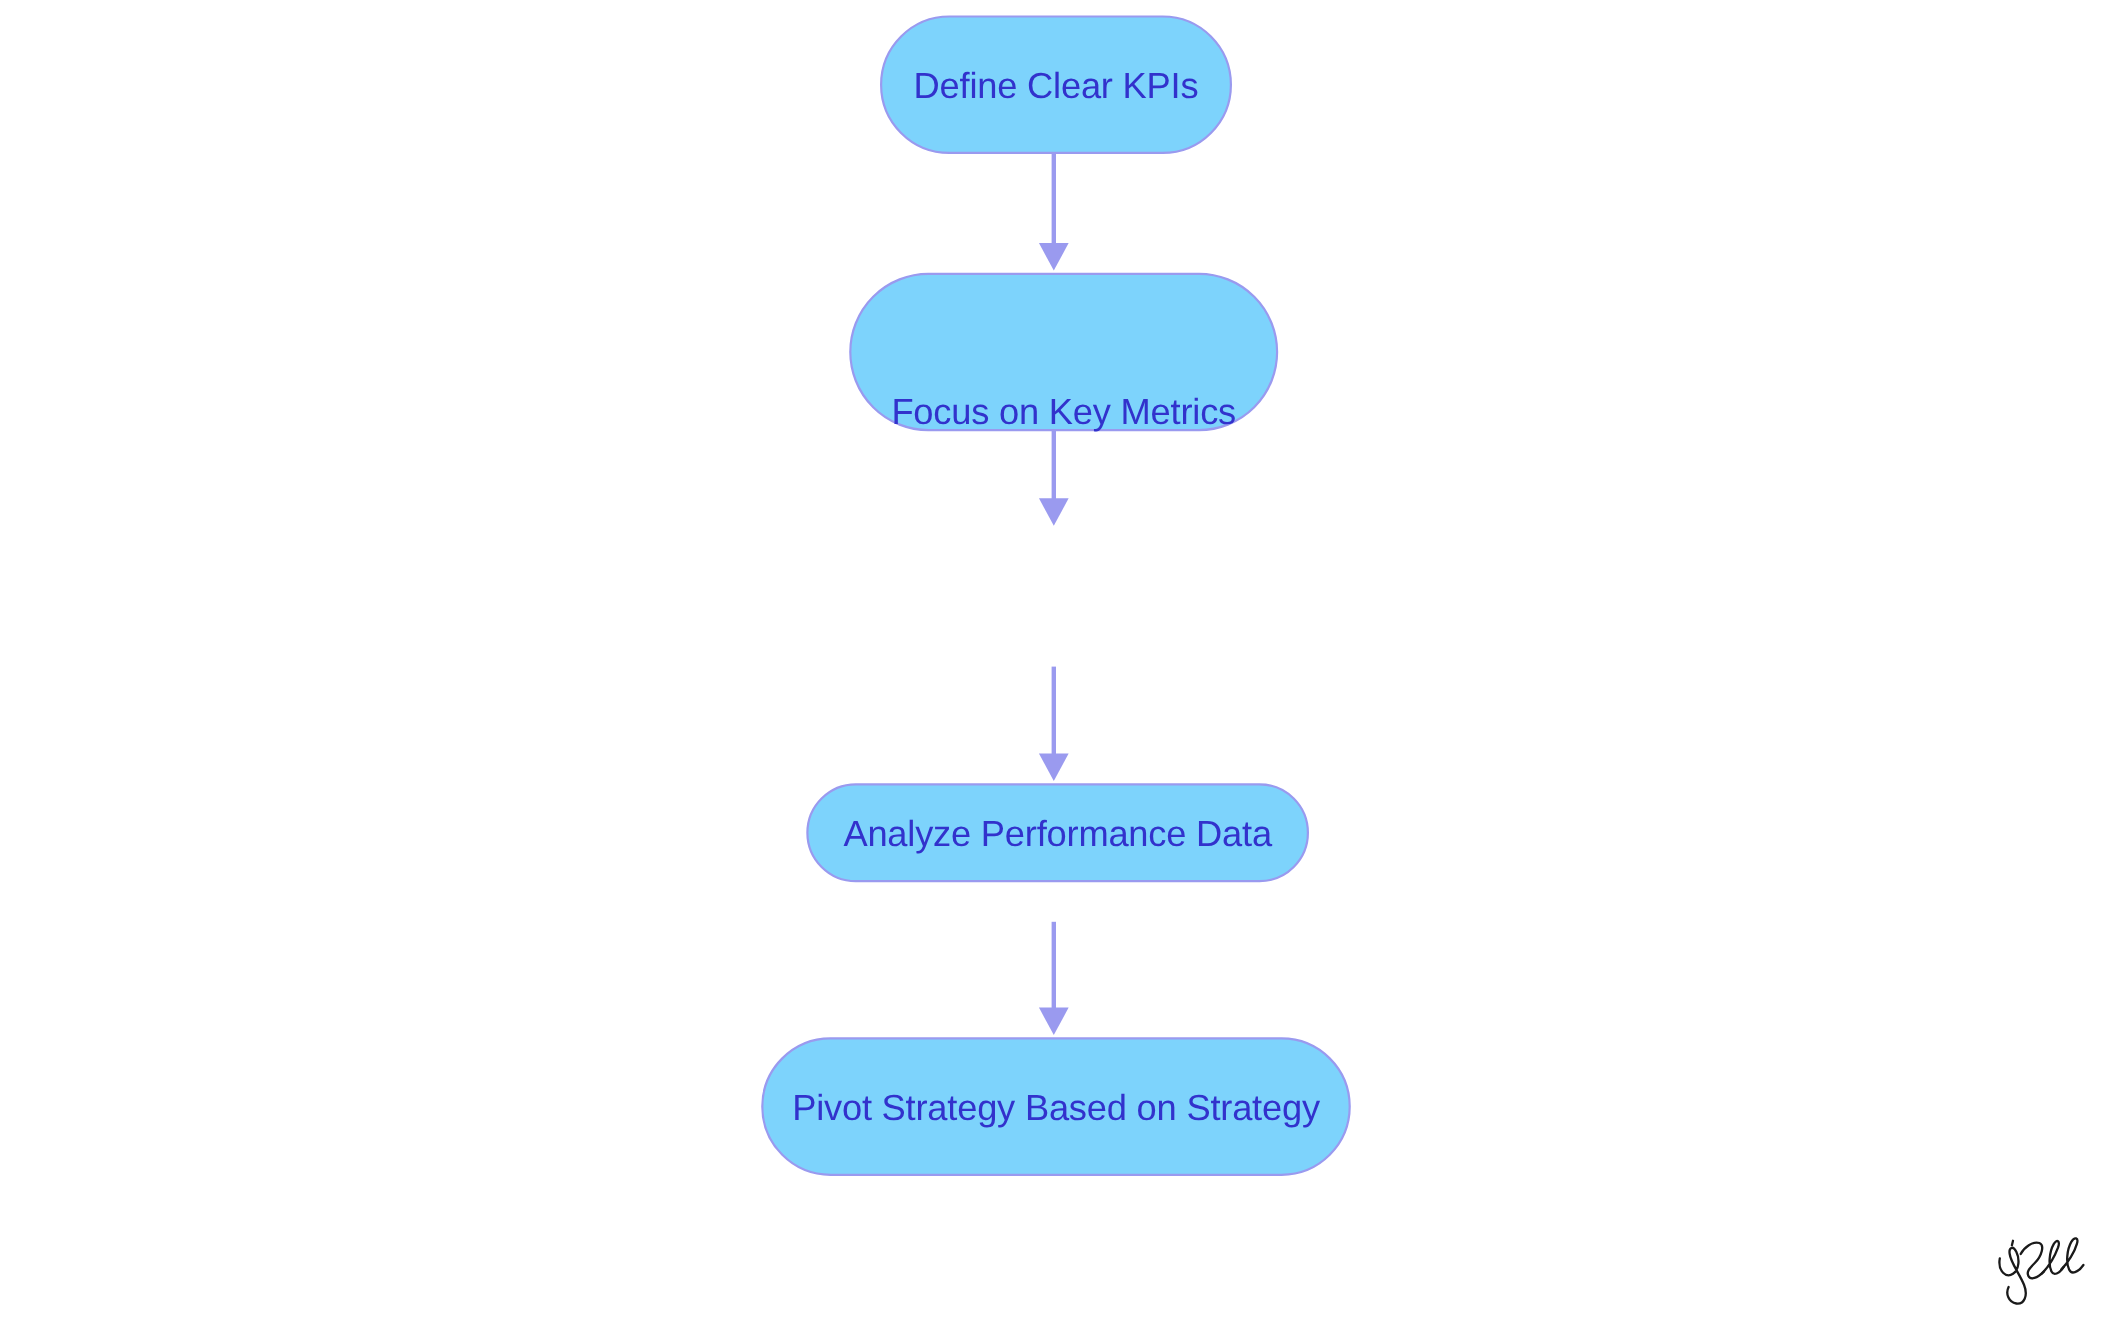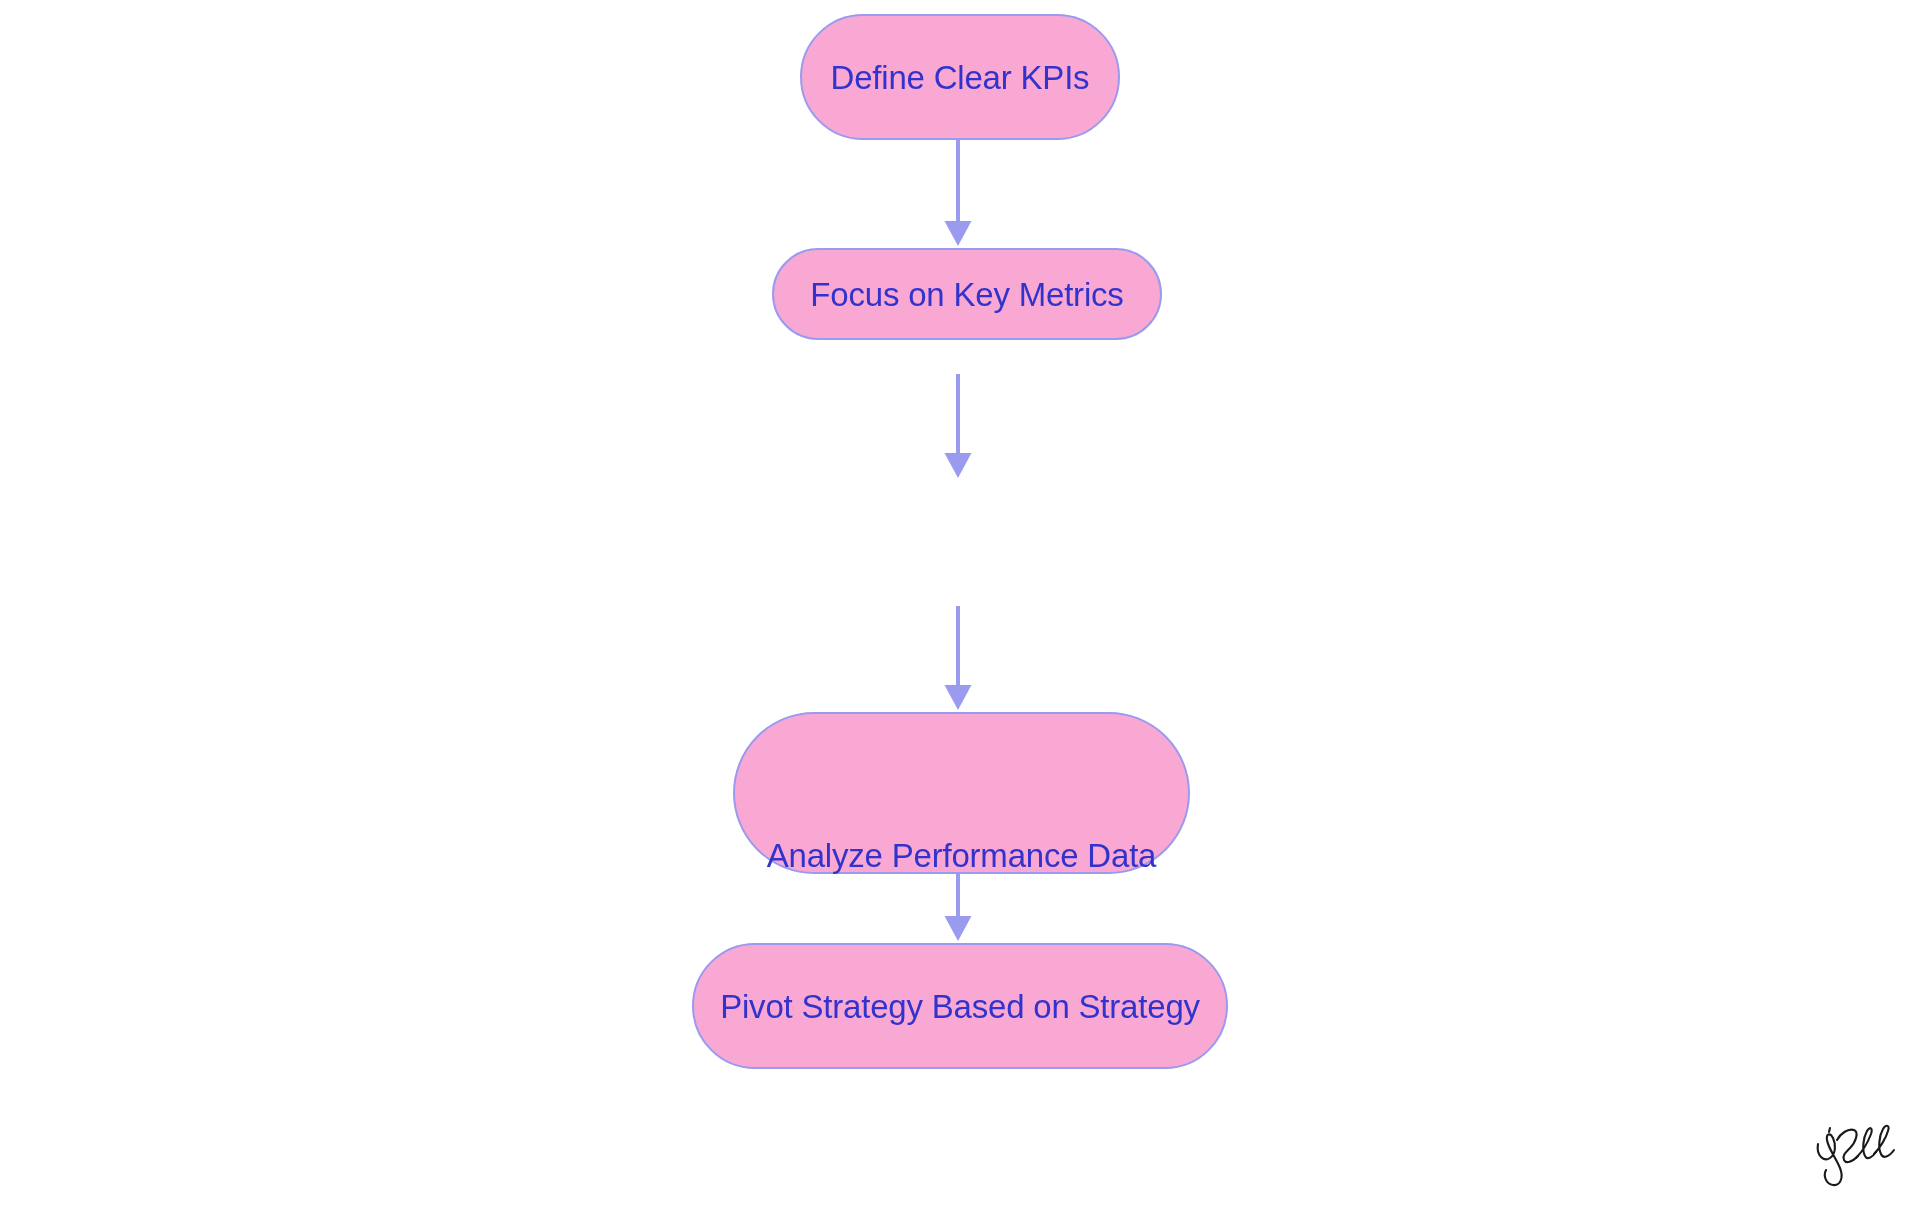--- a/index.html
+++ b/index.html
@@ -22,7 +22,7 @@
   .flow-node {
     position: absolute;
     box-sizing: border-box;
-    background: #f9a8d4;
+    background: #7dd3fc;
     border: 2px solid #9a9aef;
     border-radius: 999px;
     display: flex;

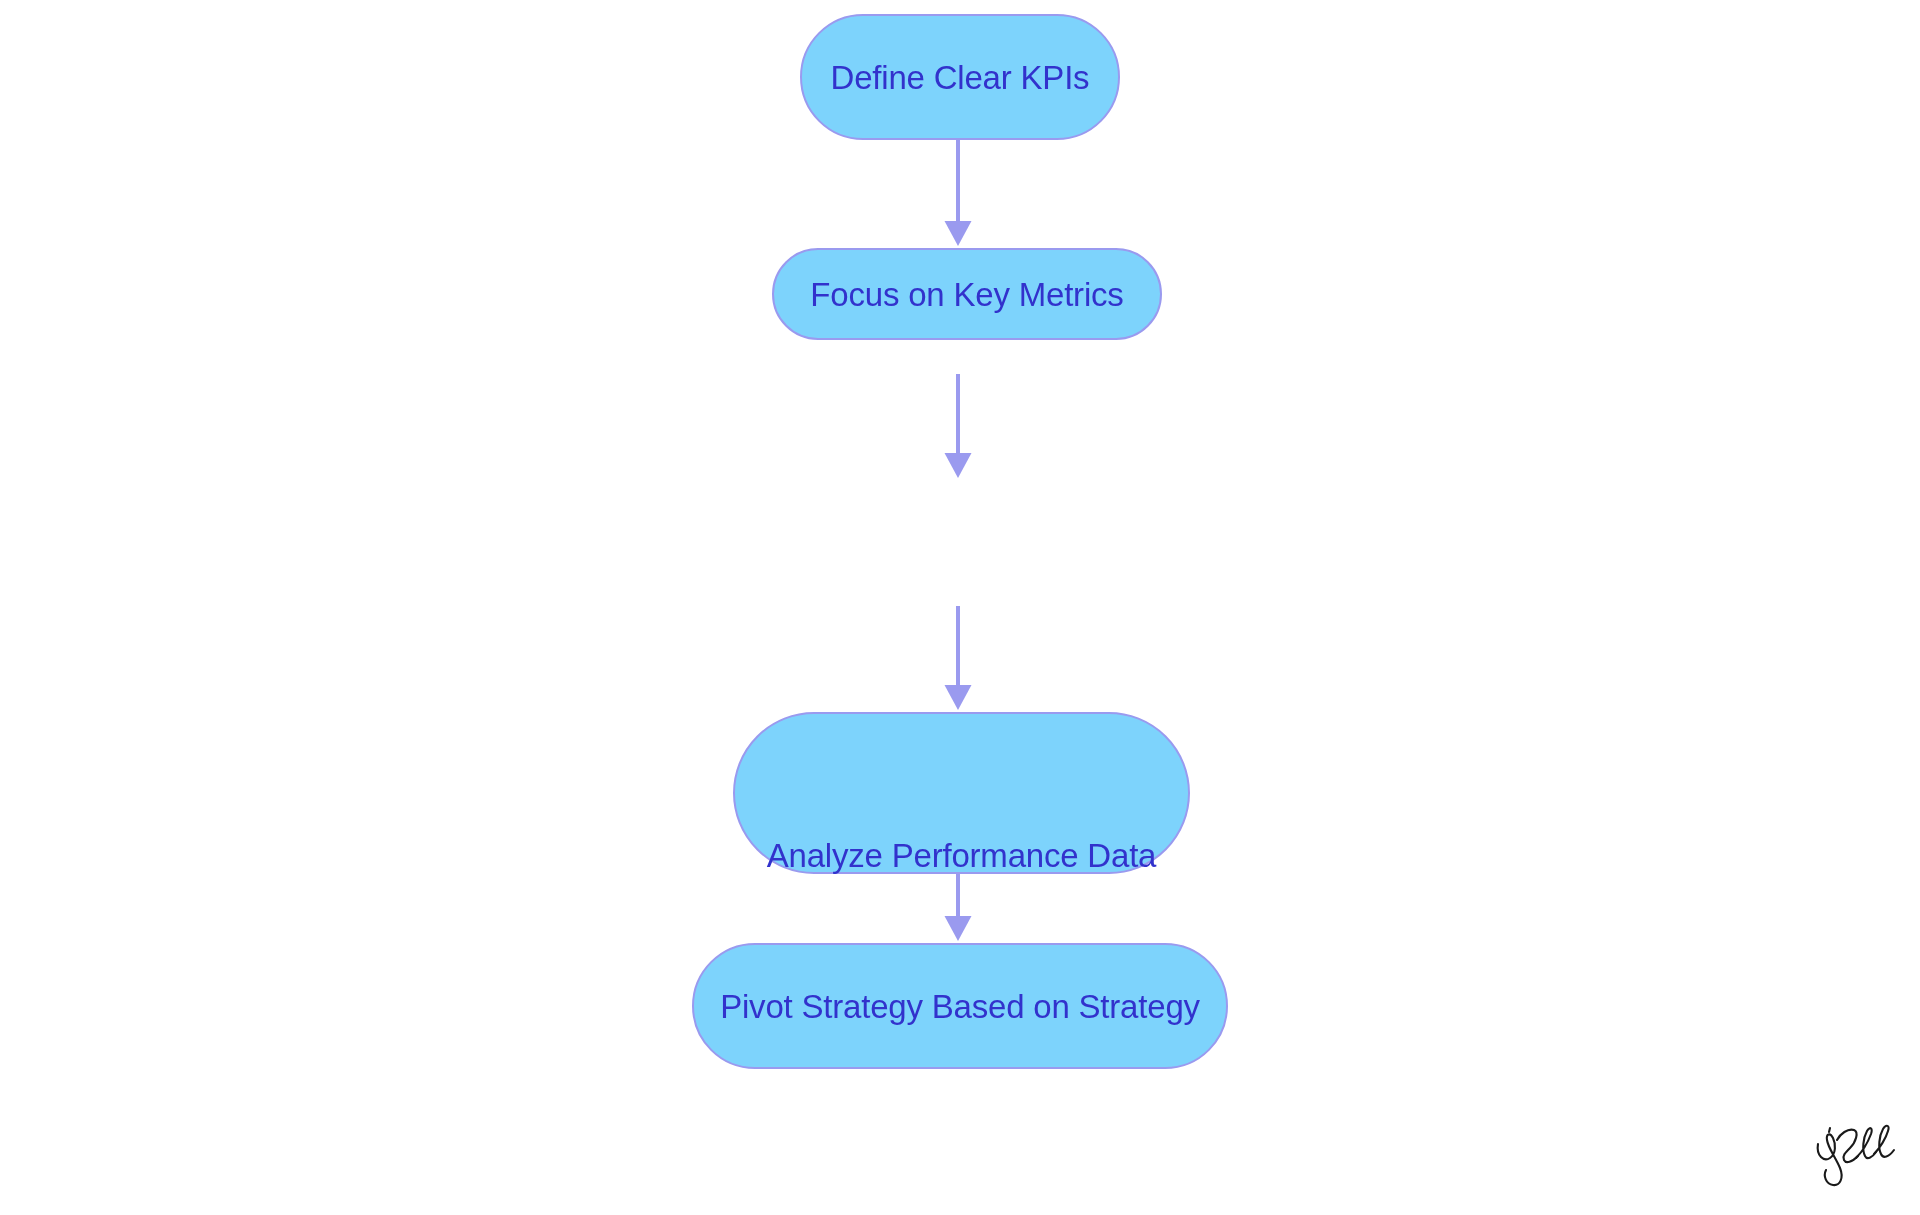--- a/index.html
+++ b/index.html
@@ -93,7 +93,7 @@
     <span class="node-label">Define Clear KPIs</span>
   </div>
 
-  <div class="flow-node" style="left:772px; top:248px; width:390px; height:92px;">
+  <div class="flow-node" style="left:772px; top:248px; width:390px; height:144px;align-items:flex-end;">
     <span class="node-label">Focus on Key Metrics</span>
   </div>
 

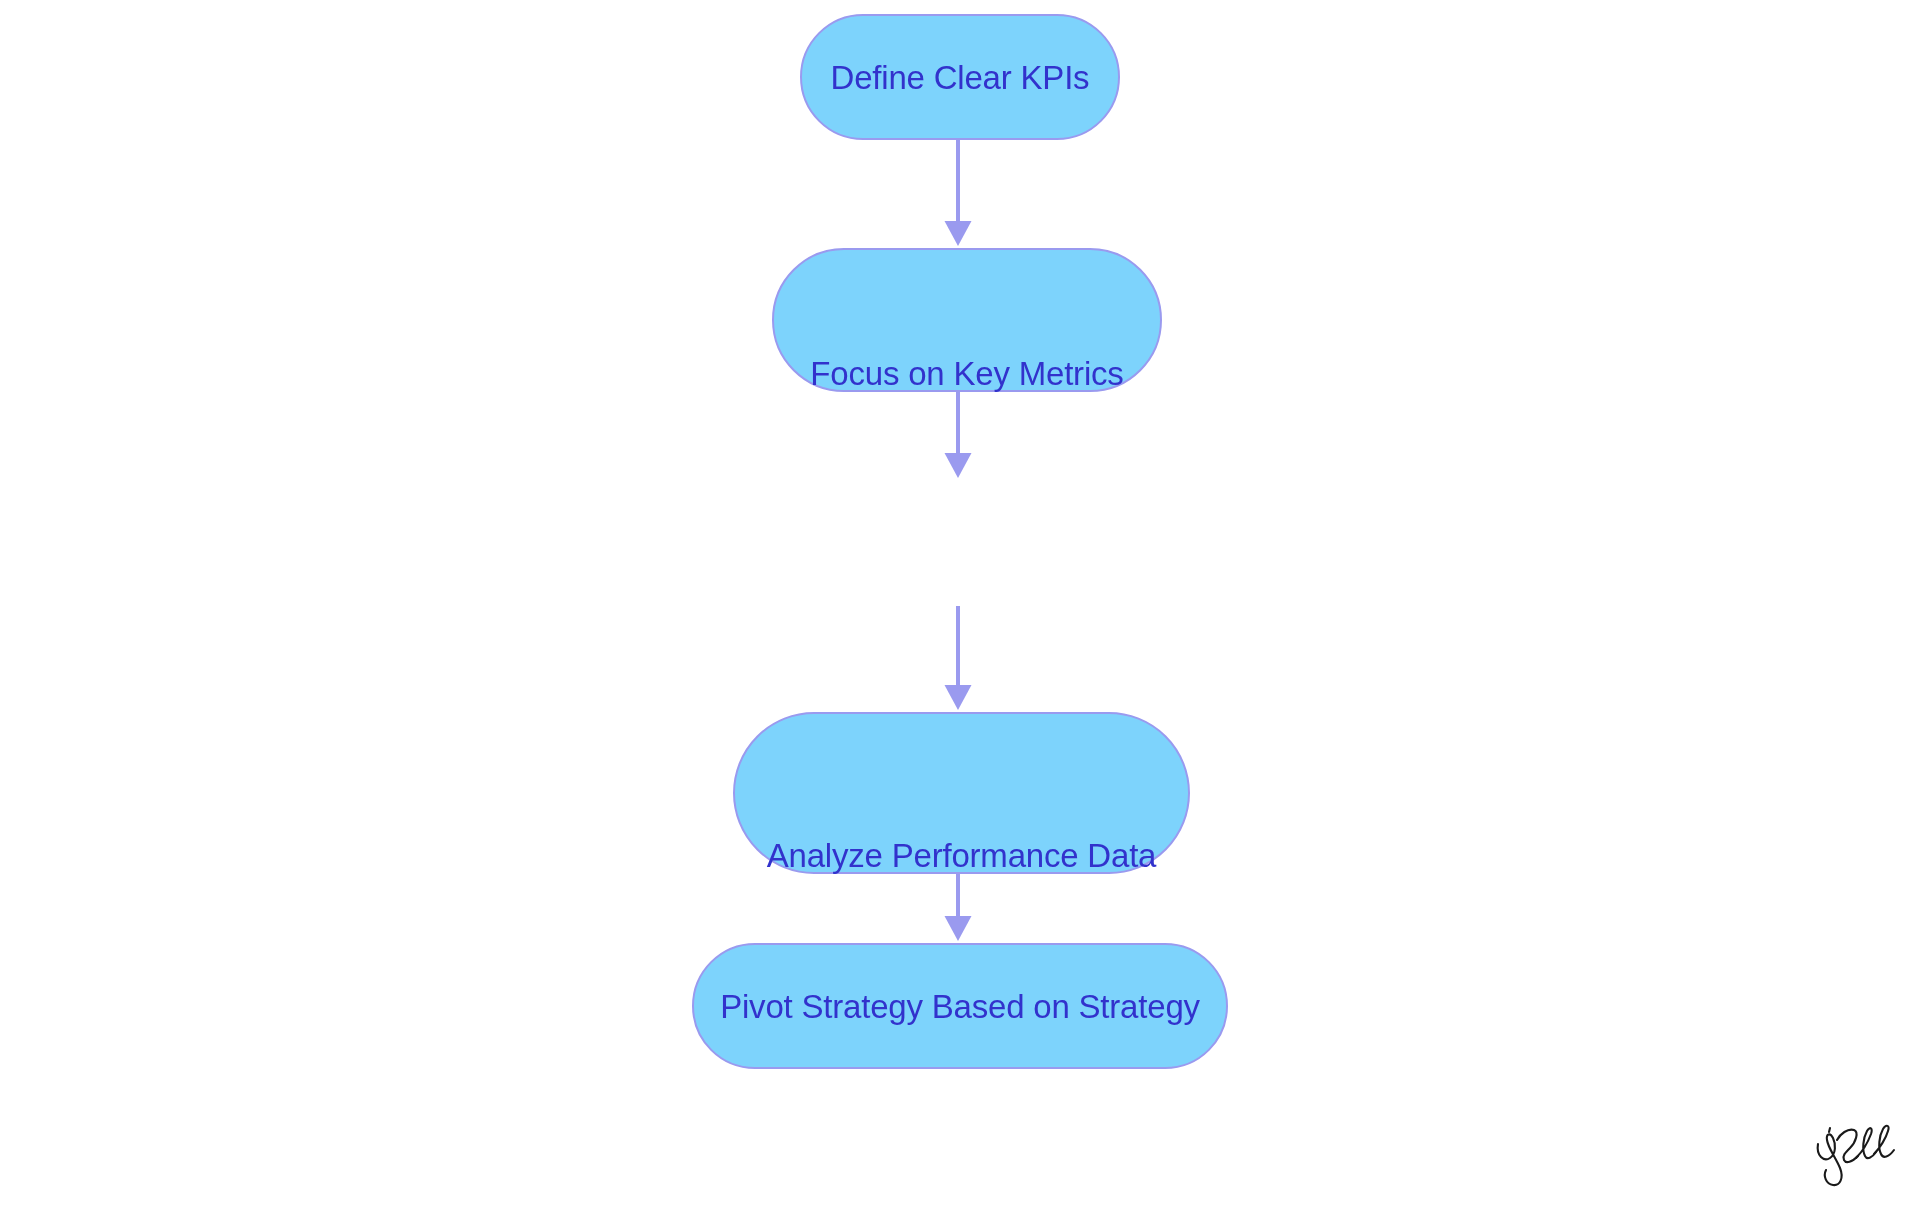--- a/index.html
+++ b/index.html
@@ -98,7 +98,7 @@
   </div>
 
 
-  <div class="flow-node" style="left:733px; top:712px; width:457px; height:162px;align-items:flex-end;">
+  <div class="flow-node" style="left:733px; top:712px; width:457px; height:90px;">
     <span class="node-label">Analyze Performance Data</span>
   </div>
 

